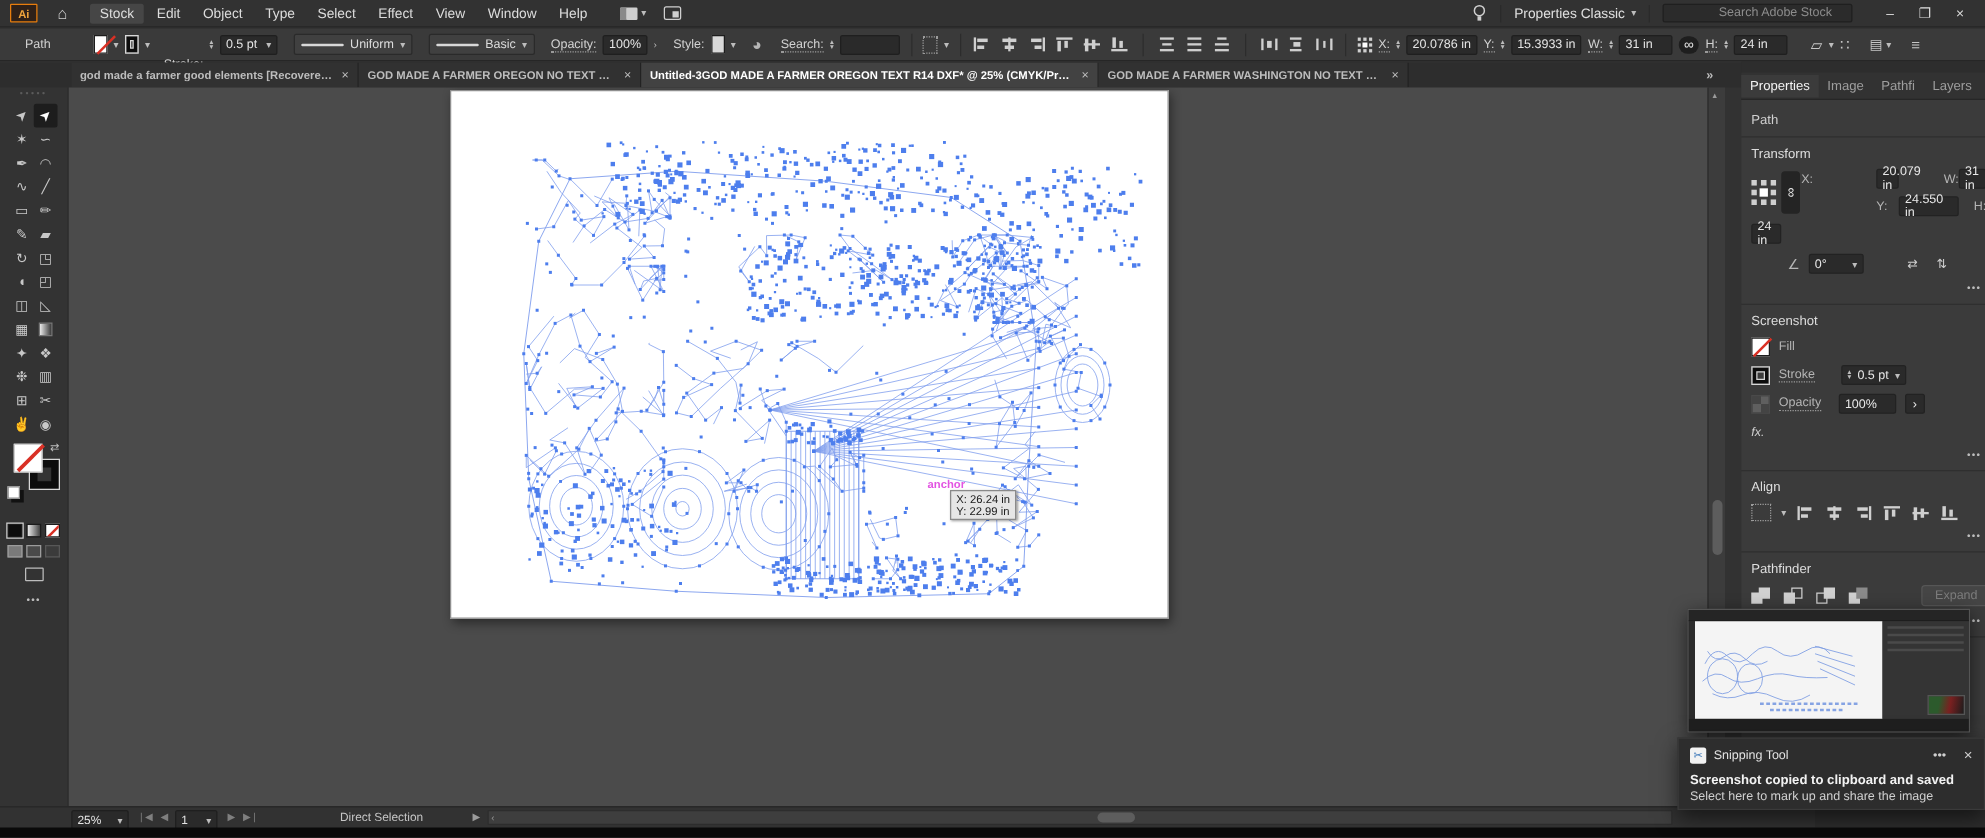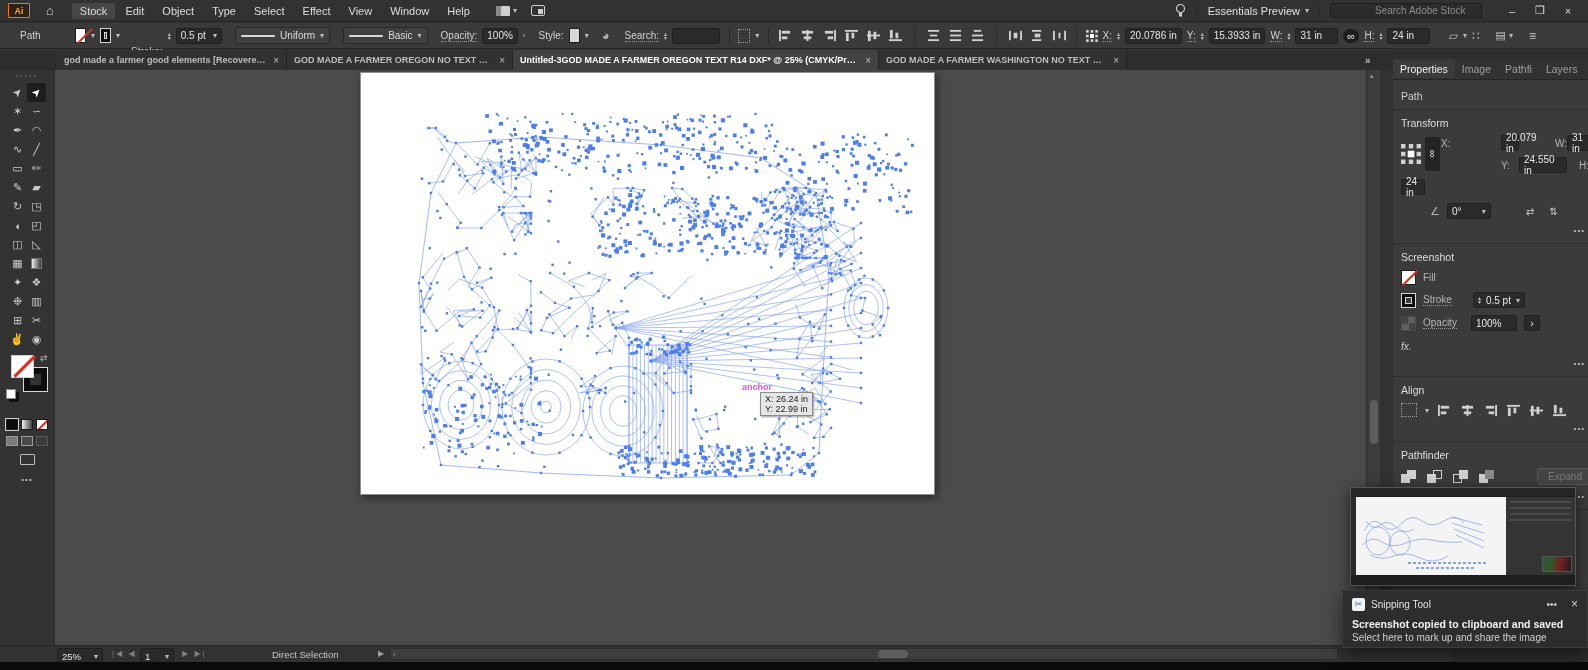--- a/index.html
+++ b/index.html
@@ -173,7 +173,7 @@
         </svg>
       <span style="width:1px;height:14px;background:#2a2a2a;"></span>
       <span class="wsname">
-          <span>Essentials Preview</span>
+          <span>Properties Classic</span>
           <span class="chev">▾</span>
         </span>
       <span style="width:1px;height:14px;background:#2a2a2a;"></span>

